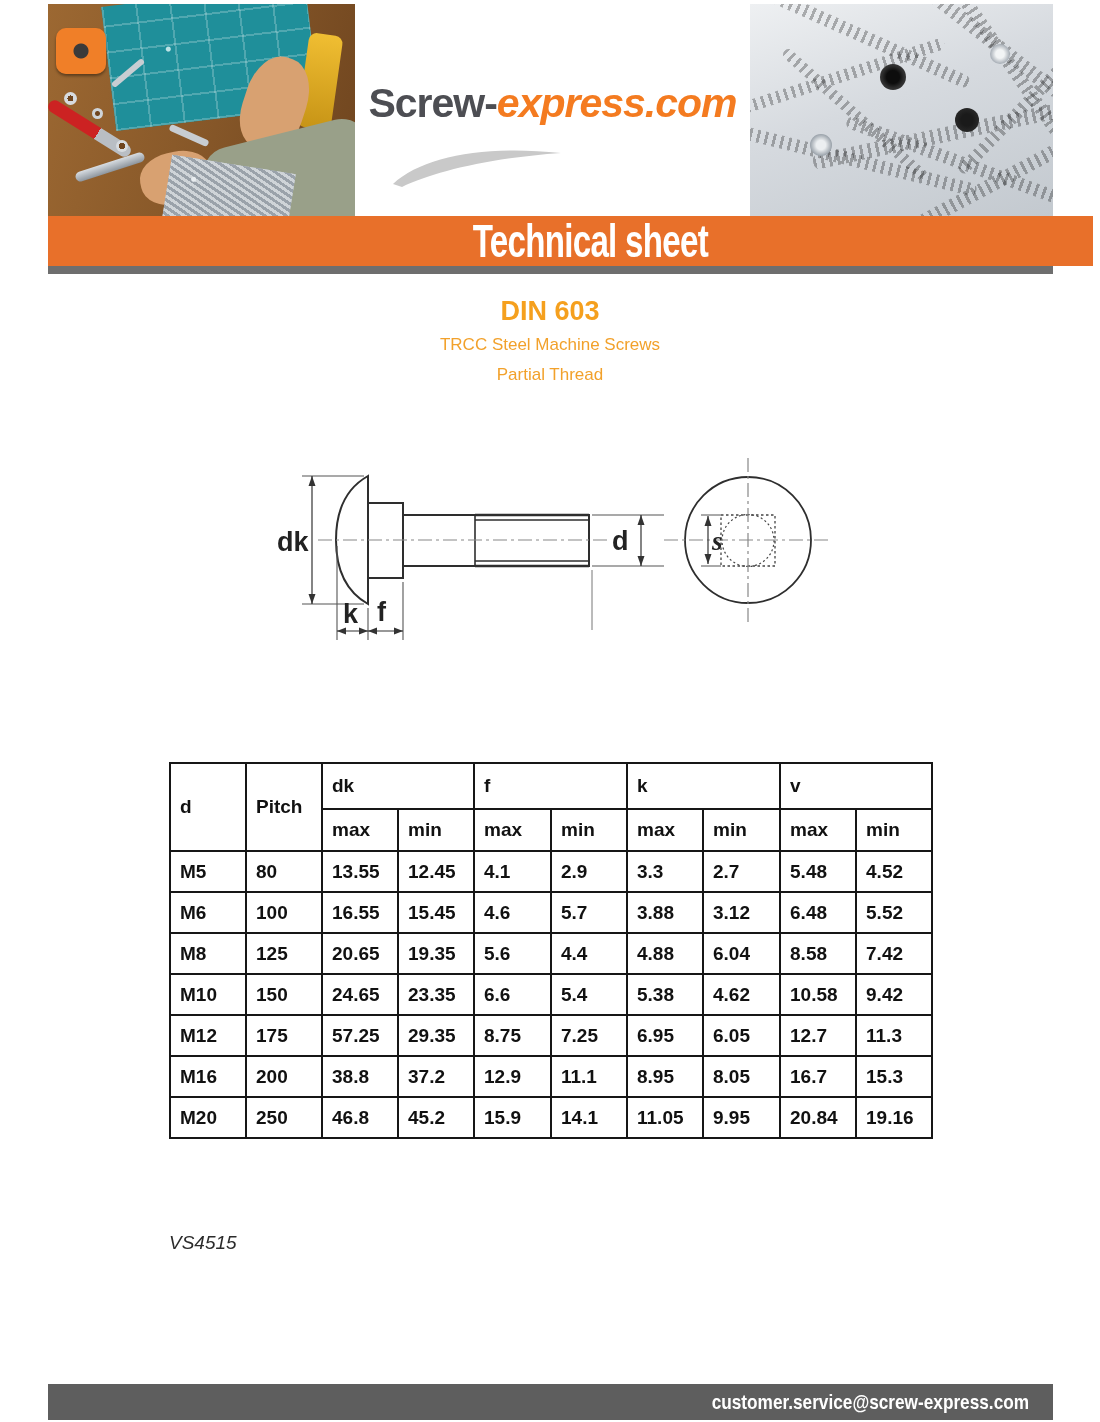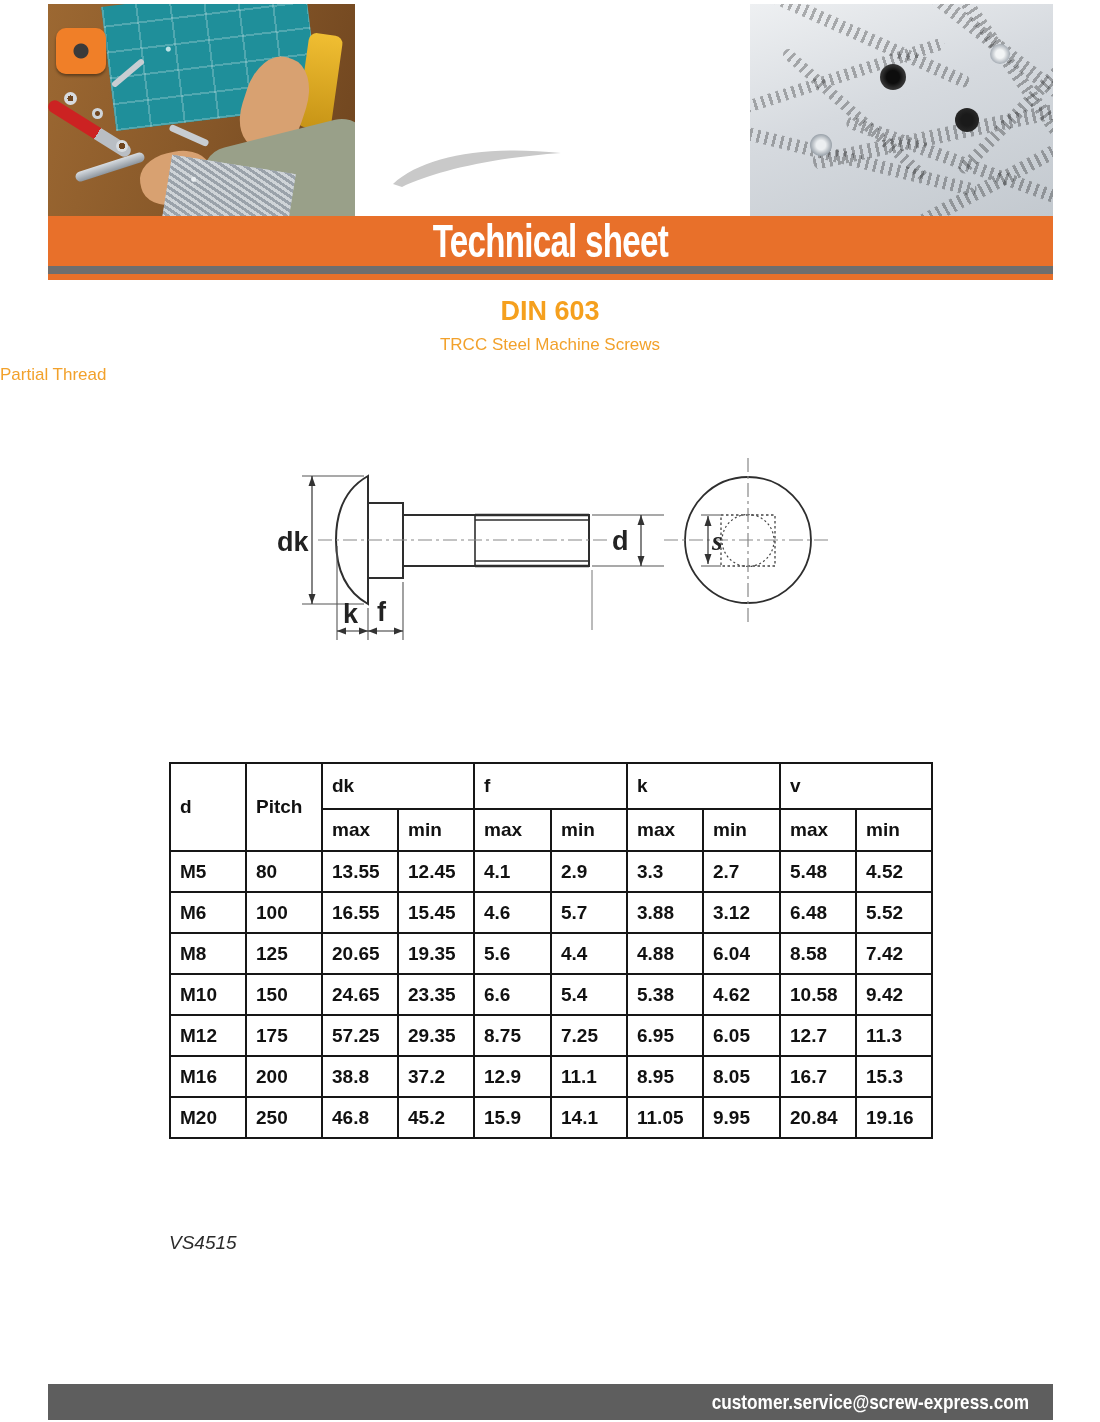--- a/index.html
+++ b/index.html
@@ -94,6 +94,7 @@
   </div>
 
   <div class="logo-wrap">
+    <div class="logo-text"><span class="logo-gray">Screw-</span><span class="logo-orange">express.com</span></div>
     <svg class="swoosh" viewBox="0 0 180 46">
       <path d="M4,42 C34,14 96,3 172,11 C100,16 44,30 13,45 Z" fill="#c9c9c9"></path>
     </svg>

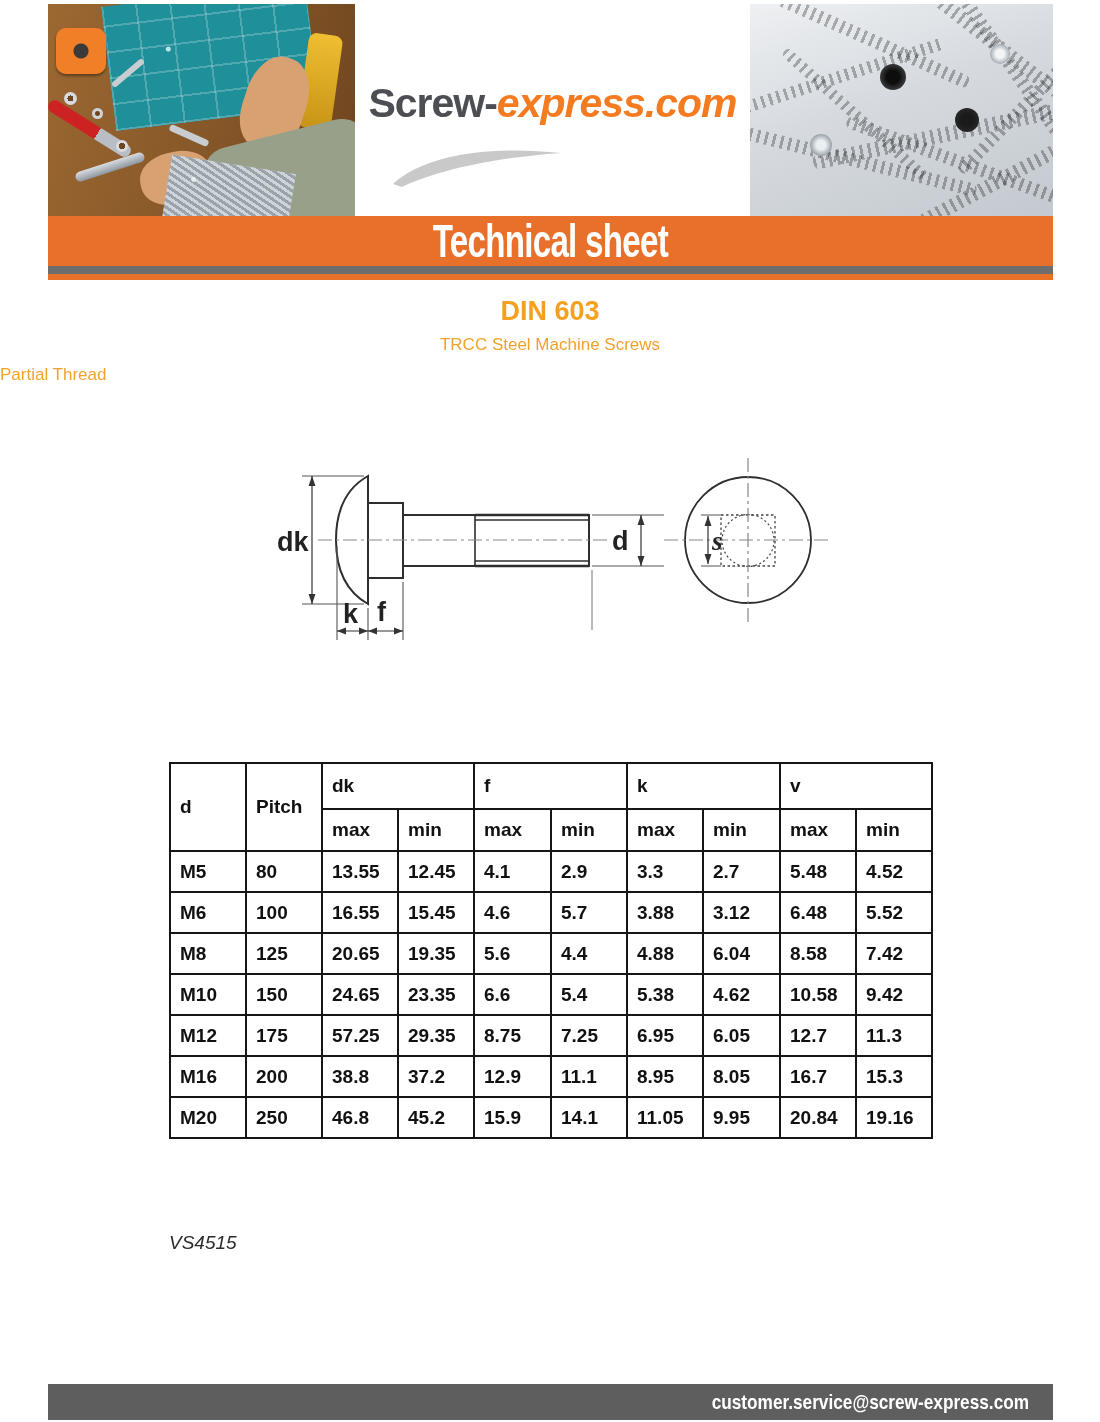--- a/index.html
+++ b/index.html
@@ -31,8 +31,8 @@
   .swoosh{position:absolute;left:34px;top:142px;width:180px;height:46px;}
 
   
-  .banner{position:absolute;left:48px;top:216px;width:1005px;height:64px;background:#e8702a;
-          text-align:center;}
+  .banner{position:absolute;left:48px;top:216px;width:1005px;height:50px;background:#e8702a;
+          text-align:center;padding-left:40px;}
   .banner-inner{display:inline-block;transform:scaleX(.72);transform-origin:center;
           color:#fff;font-weight:bold;font-size:46px;line-height:50px;letter-spacing:-1px;}
   .banner-strip{position:absolute;left:48px;top:266px;width:1005px;height:8px;background:#6e6e6e;}

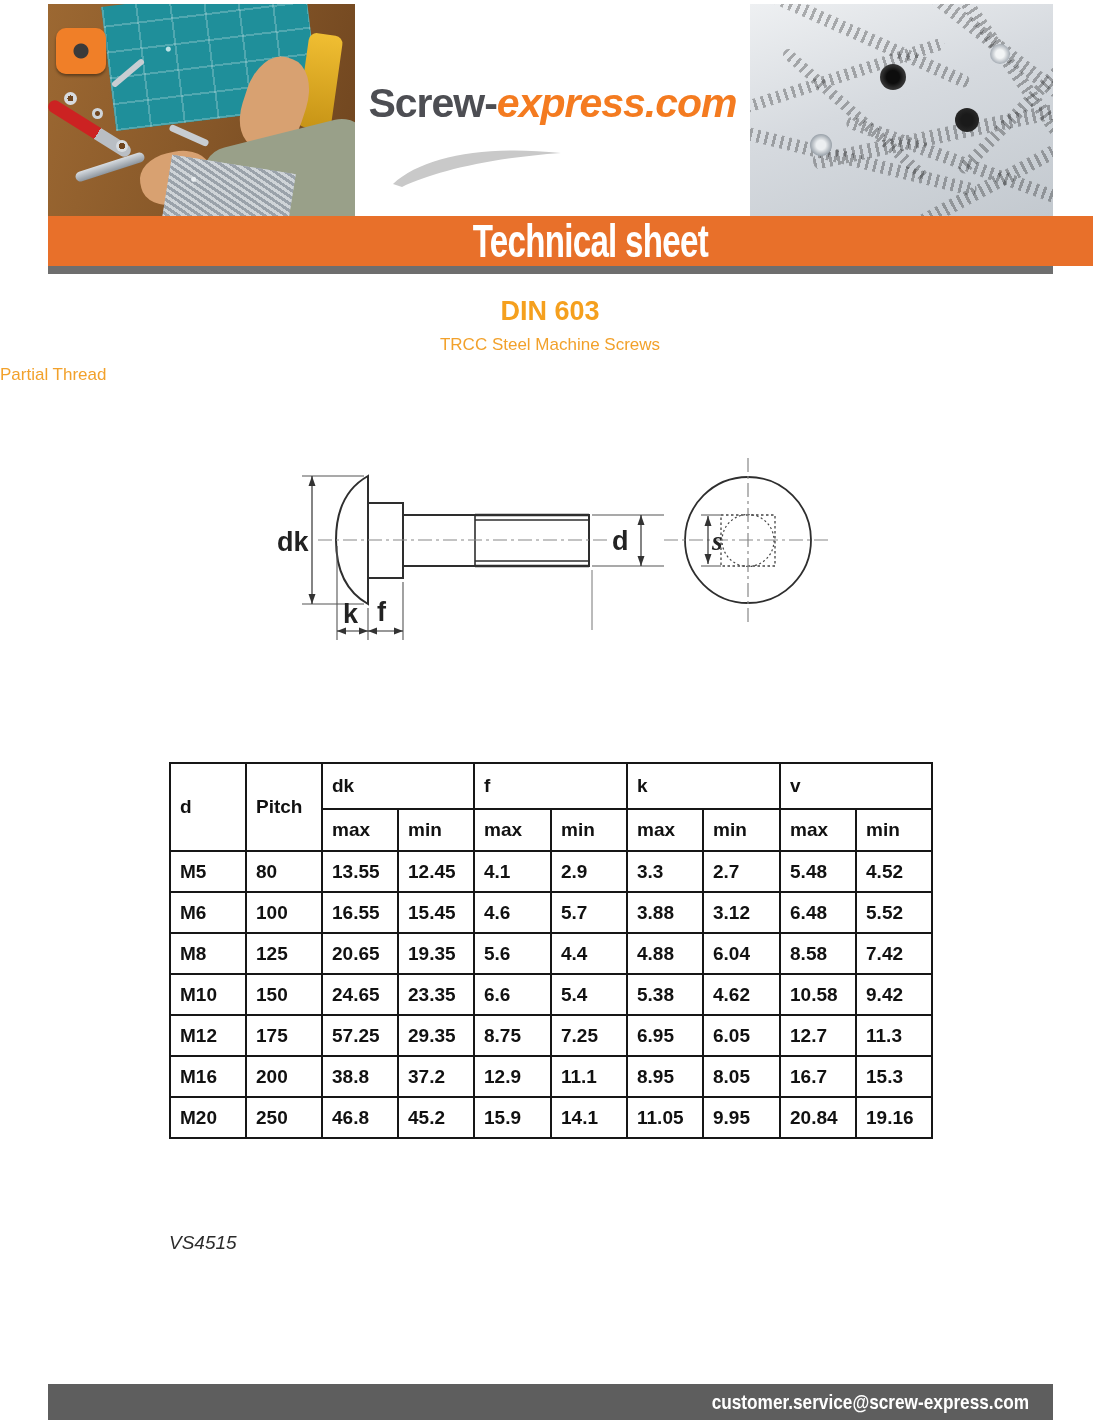--- a/index.html
+++ b/index.html
@@ -42,7 +42,7 @@
               color:#f5a01e;font-size:27px;font-weight:bold;}
   .t-product{position:absolute;left:0;top:335px;width:1100px;text-align:center;
               color:#f2a12b;font-size:17px;}
-  .t-thread{position:absolute;left:0;top:365px;width:1100px;text-align:left;
+  .t-thread{position:absolute;left:0;top:365px;width:1100px;text-align:center;
               color:#f2a12b;font-size:17px;}
 
   

